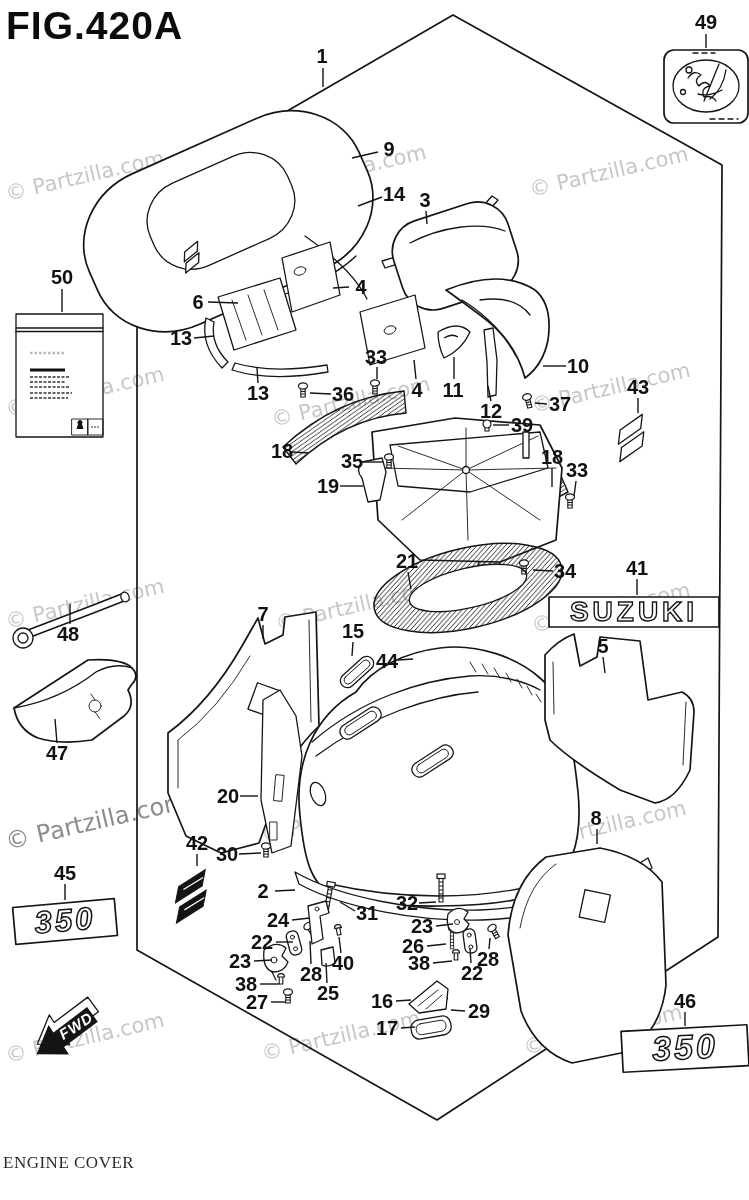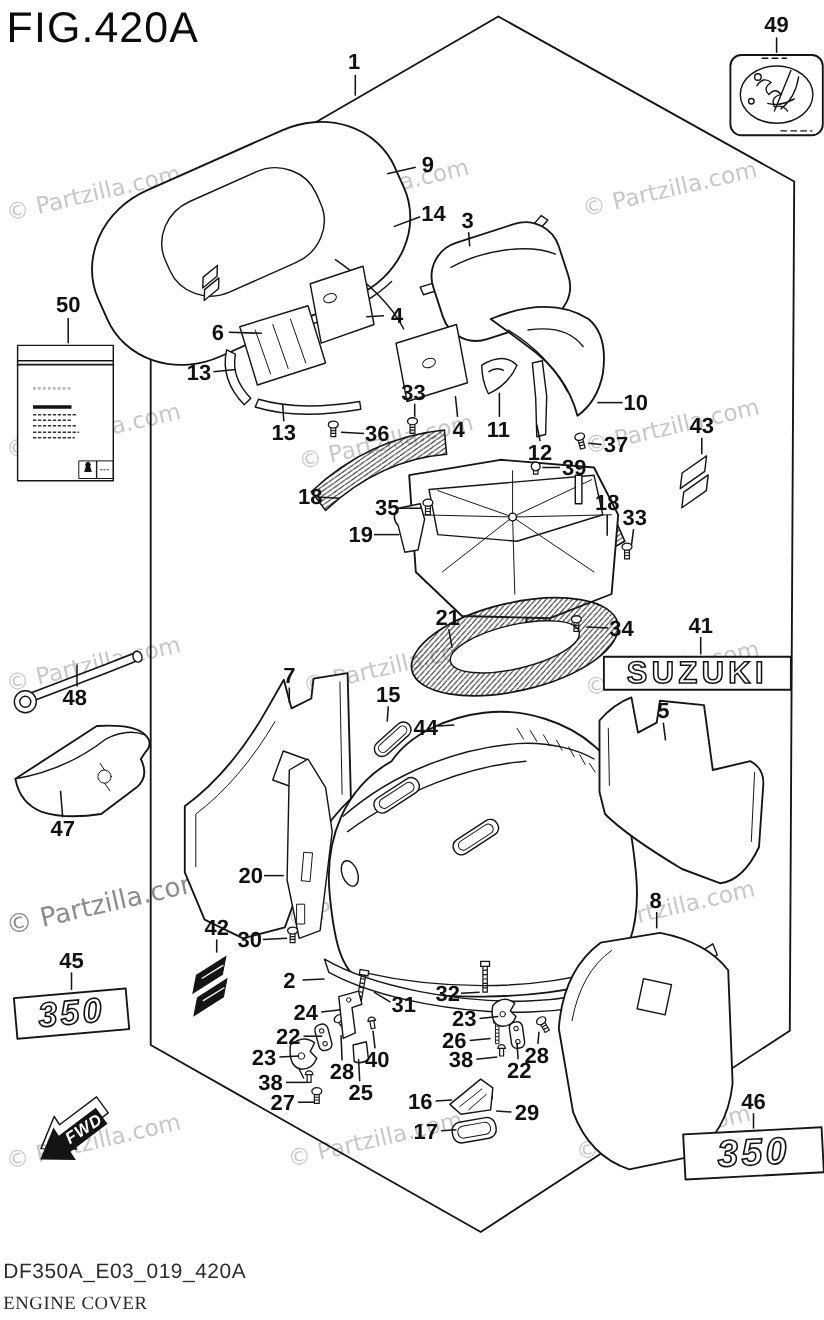--- a/index.html
+++ b/index.html
@@ -9,7 +9,7 @@
   .wm{position:absolute;white-space:nowrap;font-family:"DejaVu Sans",sans-serif;
       transform-origin:0 50%;user-select:none;}
   #fig-title{position:absolute;left:6px;top:4px;z-index:3;
-             font-family:"Liberation Sans",sans-serif;font-weight:400;
+             font-family:"Liberation Sans",sans-serif;font-weight:700;
              font-size:39px;letter-spacing:1px;color:#0c0c0c;}
   #diagram{position:absolute;left:0;top:0;z-index:2;}
   .ln{stroke:#151515;stroke-width:1.3;fill:none;stroke-linecap:round;stroke-linejoin:round;}

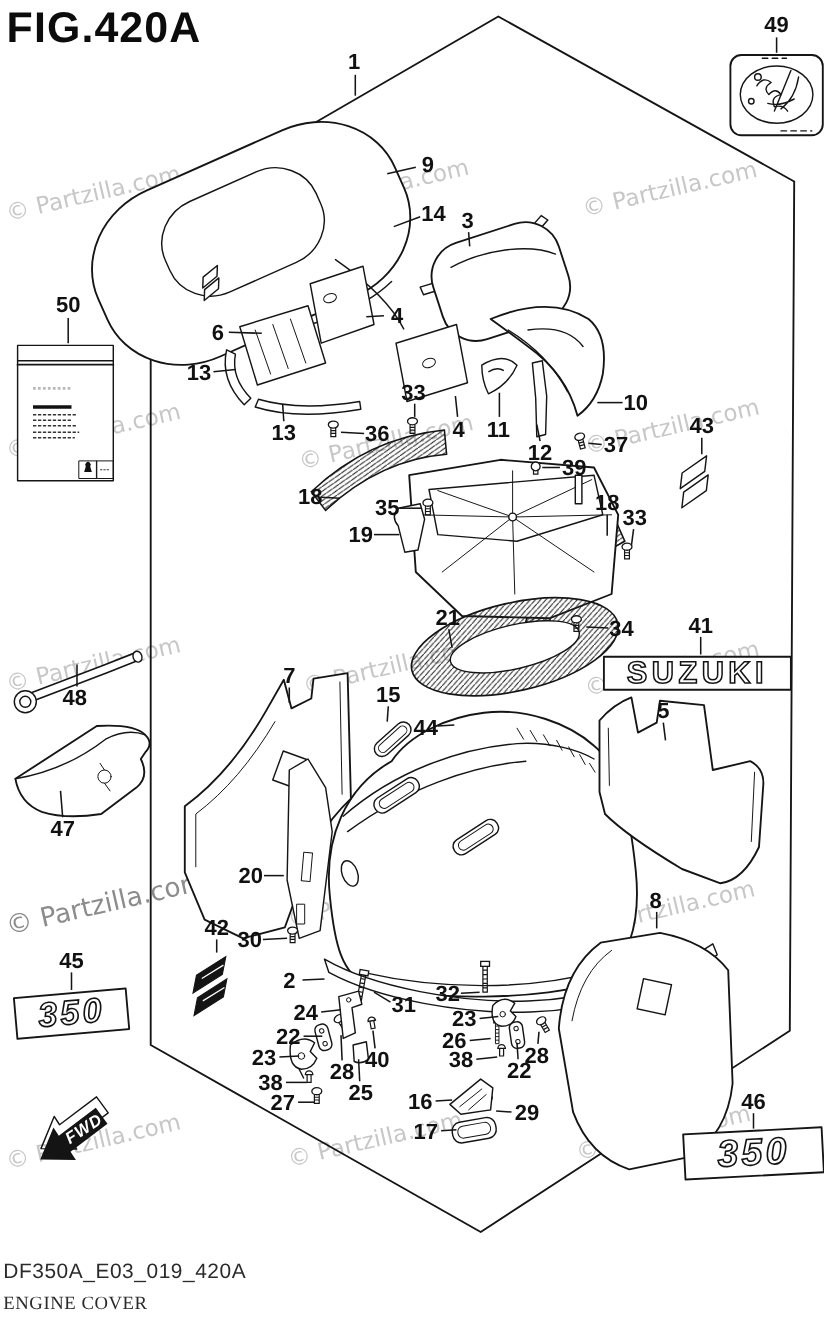--- a/index.html
+++ b/index.html
@@ -445,7 +445,6 @@
   </svg>
 
   <div id="footer">
-    <div class="code">DF350A_E03_019_420A</div>
     <div class="name">ENGINE COVER</div>
   </div>
 </div>

